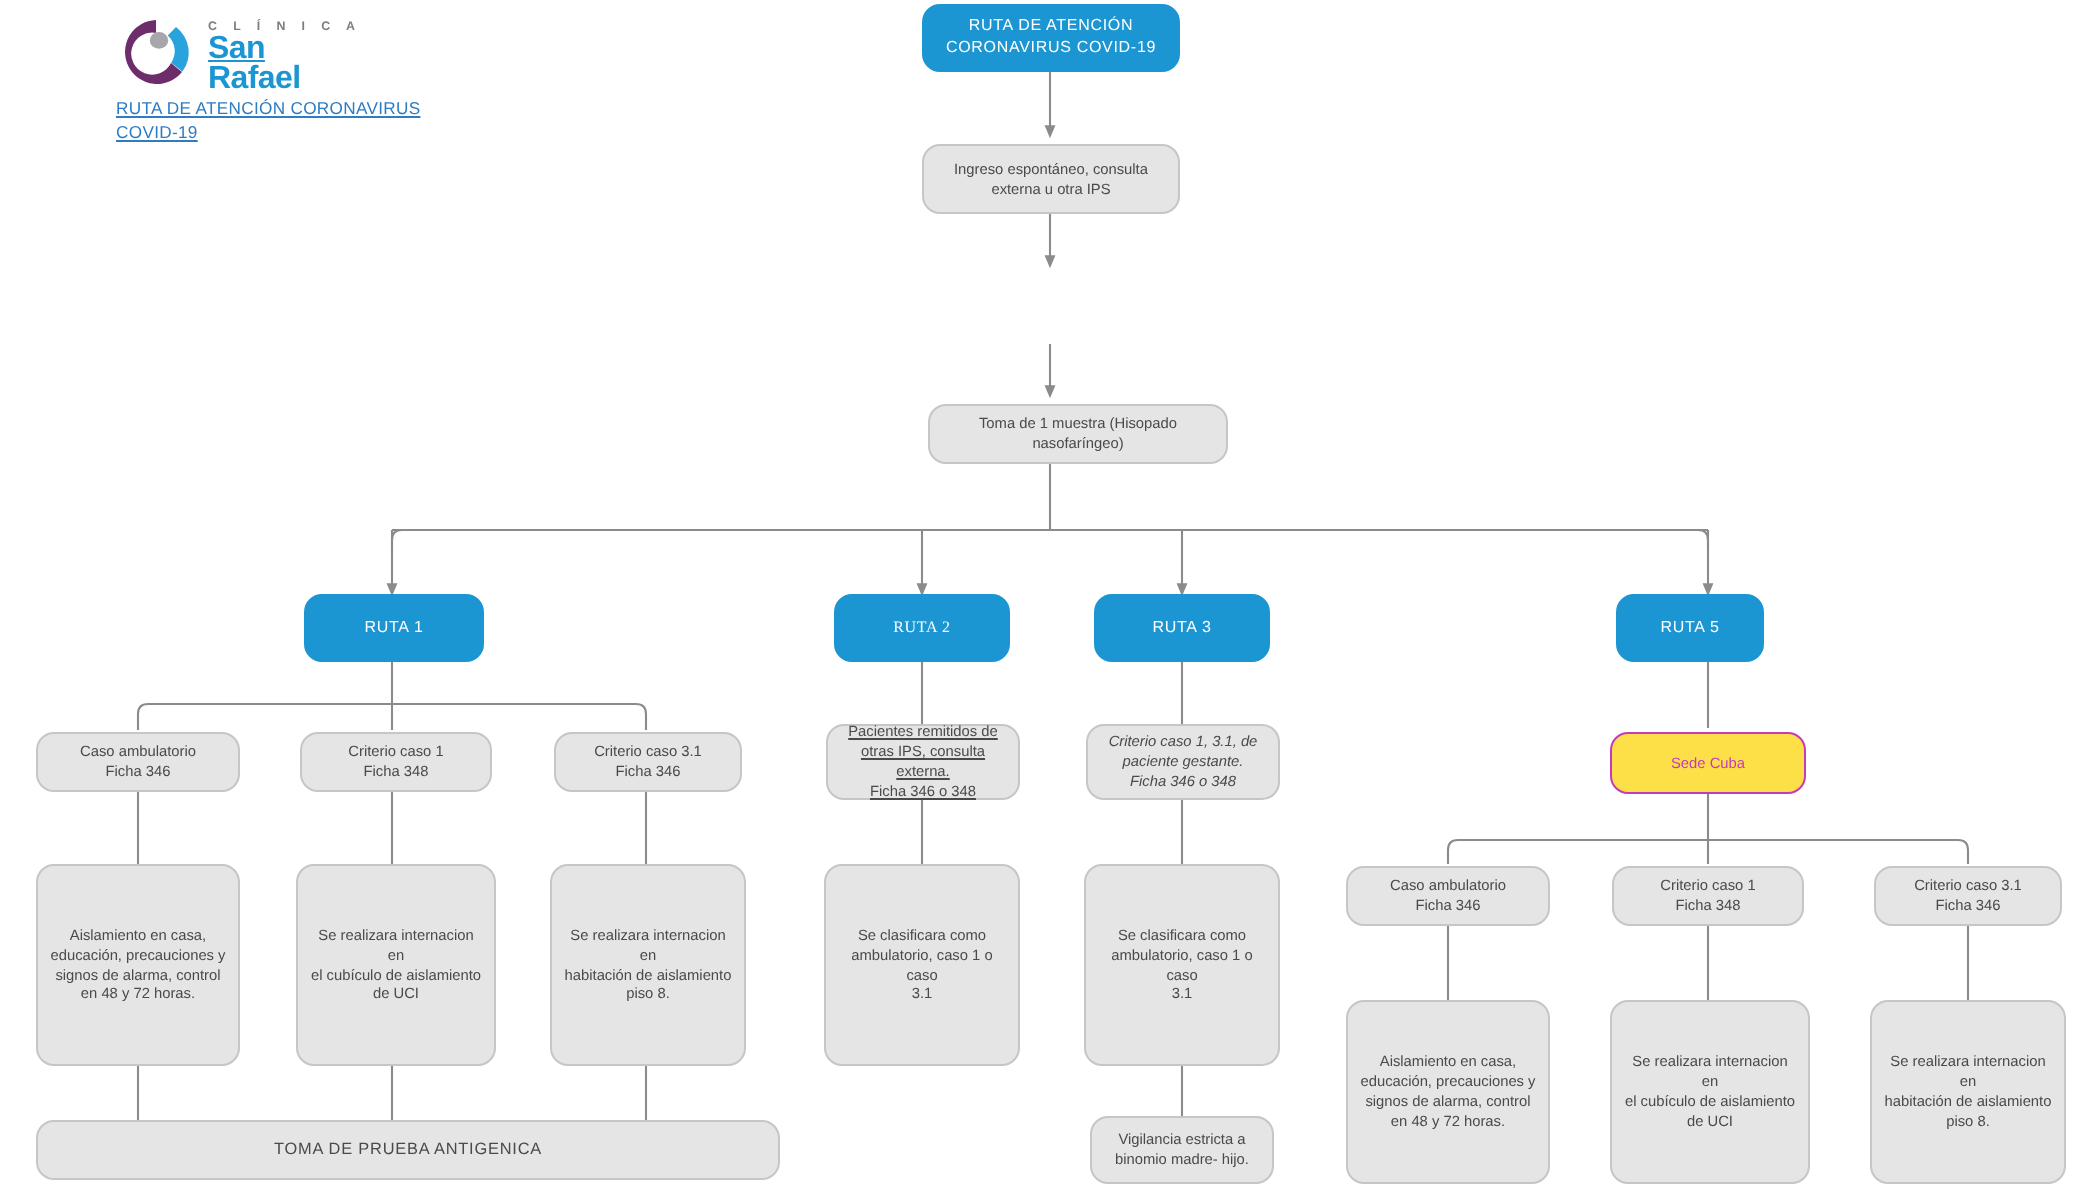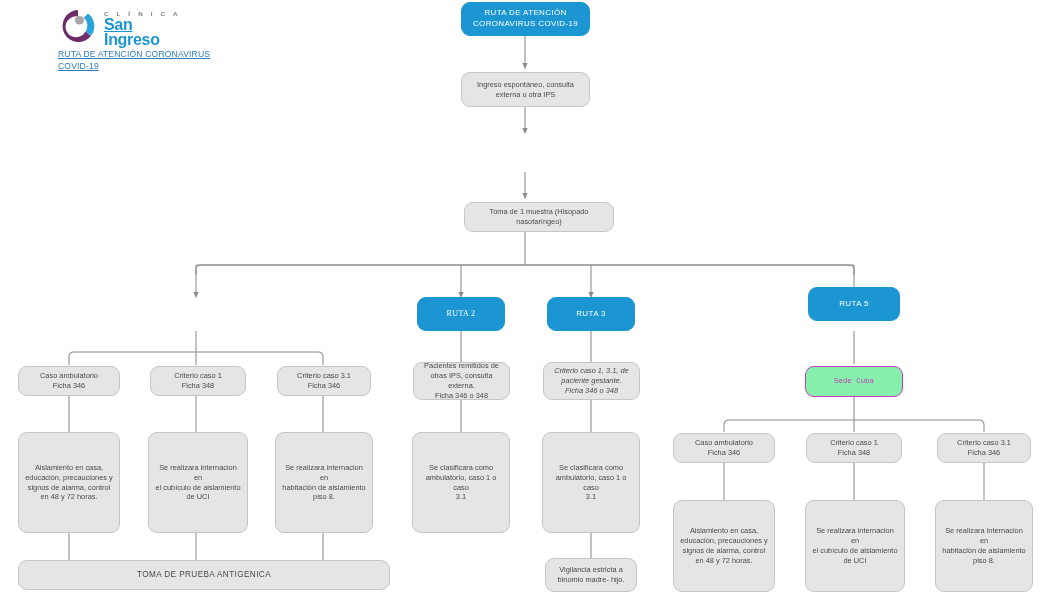--- a/index.html
+++ b/index.html
@@ -83,7 +83,7 @@
     <div id="logo-words">
       <span class="logo-clinica">C L Í N I C A</span>
       <span class="logo-san">San</span>
-      <span class="logo-rafael">Ingreso</span>
+      <span class="logo-rafael">Rafael</span>
     </div>
   </div>
 

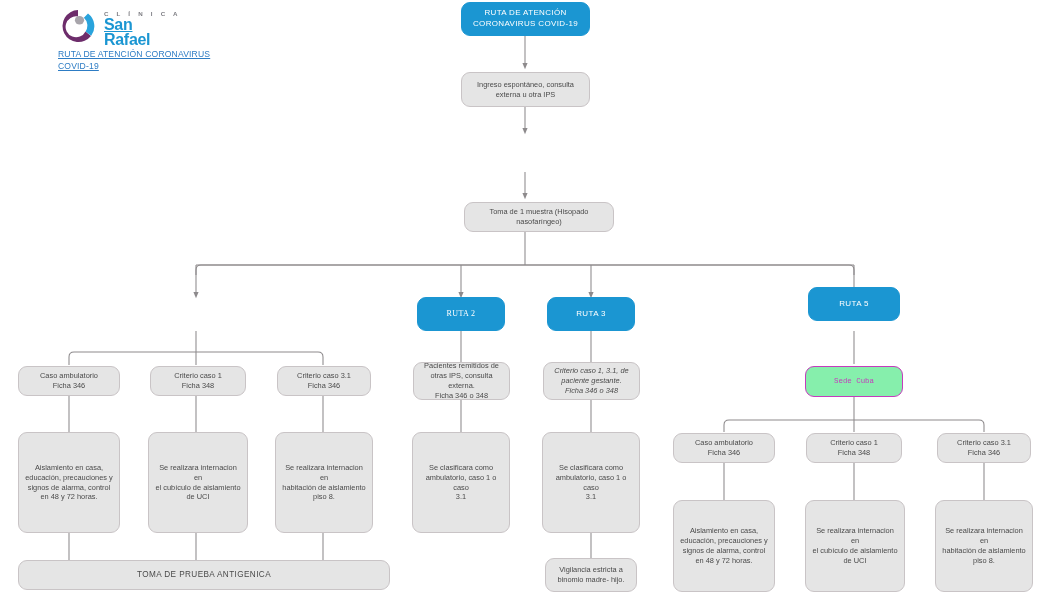--- a/index.html
+++ b/index.html
@@ -154,6 +154,7 @@
 
   <div class="node gray" style="left:464px;top:202px;width:150px;height:30px;">Toma de 1 muestra (Hisopado nasofaríngeo)</div>
 
+  <div class="node blue" style="left:152px;top:297px;width:90px;height:34px;">RUTA 1</div>
   <div class="node blue" style="left:417px;top:297px;width:88px;height:34px;font-family:Liberation Serif, serif;">RUTA 2</div>
   <div class="node blue" style="left:547px;top:297px;width:88px;height:34px;">RUTA 3</div>
   <div class="node blue" style="left:808px;top:287px;width:92px;height:34px;">RUTA 5</div>

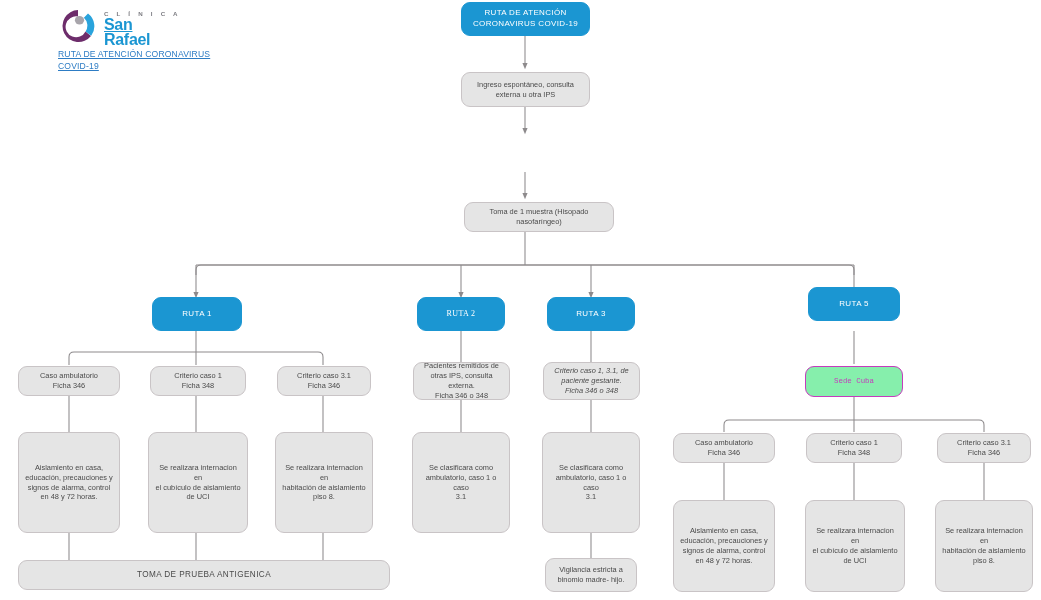--- a/index.html
+++ b/index.html
@@ -157,7 +157,7 @@
   <div class="node blue" style="left:152px;top:297px;width:90px;height:34px;">RUTA 1</div>
   <div class="node blue" style="left:417px;top:297px;width:88px;height:34px;font-family:Liberation Serif, serif;">RUTA 2</div>
   <div class="node blue" style="left:547px;top:297px;width:88px;height:34px;">RUTA 3</div>
-  <div class="node blue" style="left:808px;top:287px;width:92px;height:34px;">RUTA 5</div>
+  <div class="node blue" style="left:808px;top:297px;width:74px;height:34px;">RUTA 5</div>
 
   <div class="node magenta" style="left:805px;top:366px;width:98px;height:31px;">Sede Cuba</div>
 

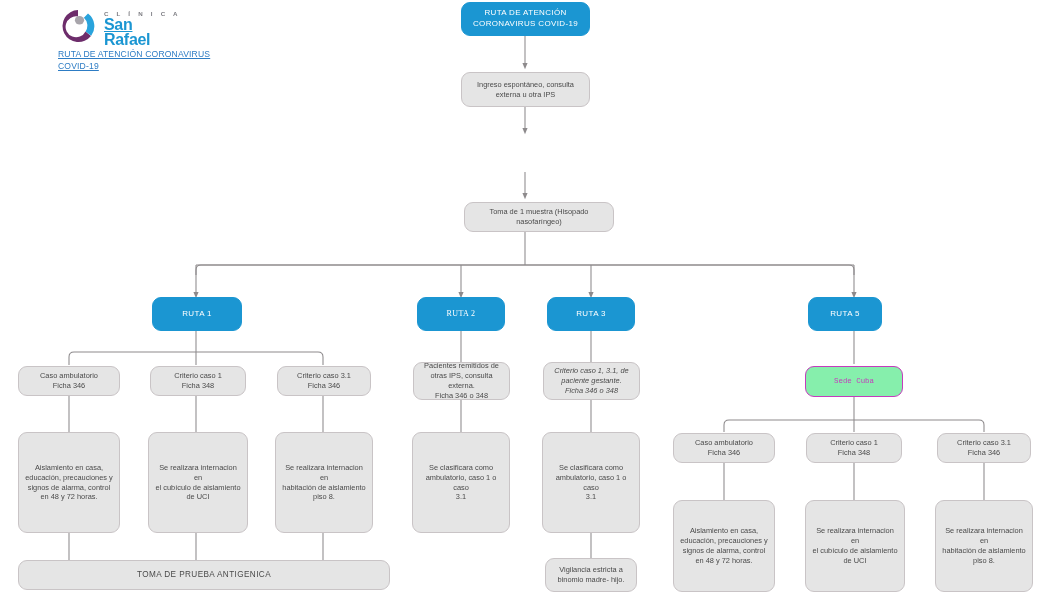--- a/index.html
+++ b/index.html
@@ -181,7 +181,7 @@
 
   <div class="node gray wide" style="left:18px;top:560px;width:372px;height:30px;">TOMA DE PRUEBA ANTIGENICA</div>
 
-  <div class="node gray" style="left:413px;top:362px;width:97px;height:38px;">Pacientes remitidos de
+  <div class="node gray" style="left:413px;top:362px;width:97px;height:38px;text-decoration:underline;">Pacientes remitidos de
 otras IPS, consulta externa.
 Ficha 346 o 348</div>
   <div class="node gray" style="left:412px;top:432px;width:98px;height:101px;">Se clasificara como

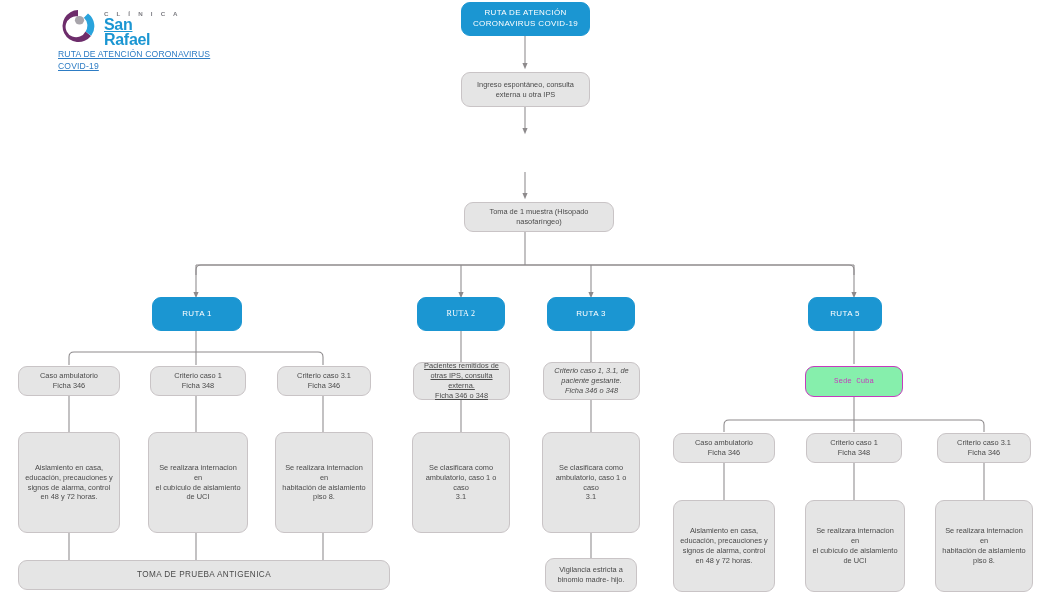--- a/index.html
+++ b/index.html
@@ -37,11 +37,10 @@
     letter-spacing:.35px;
   }
   .node.magenta{
-    background:#86efac;
+    background:#fde047;
     border:1.4px solid #c53bbd;
     color:#c53bbd;
     font-size:7.4px;
-    font-family:Liberation Mono, monospace;
   }
   .node.wide{font-size:8.2px;letter-spacing:.4px;}
 

